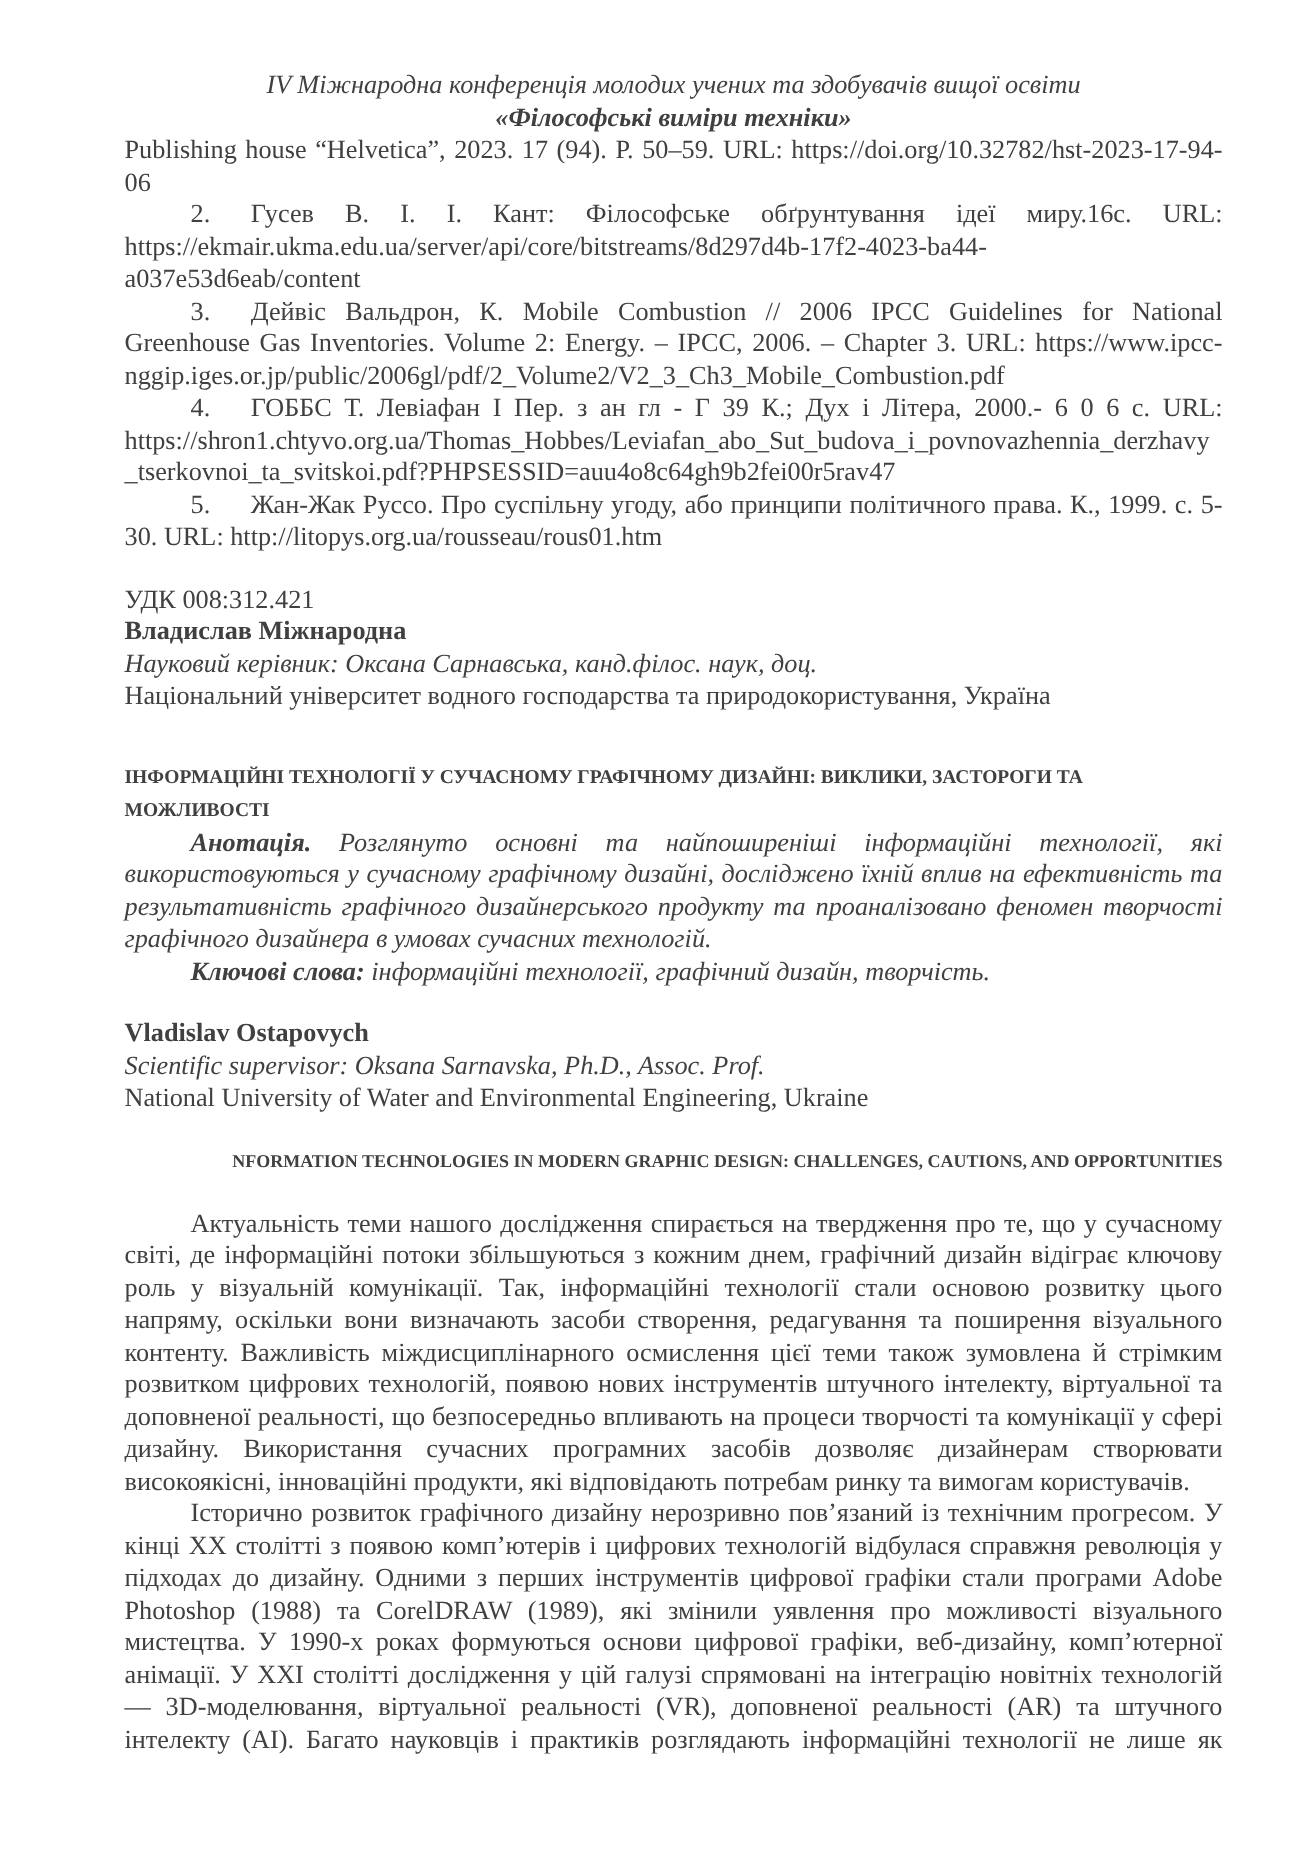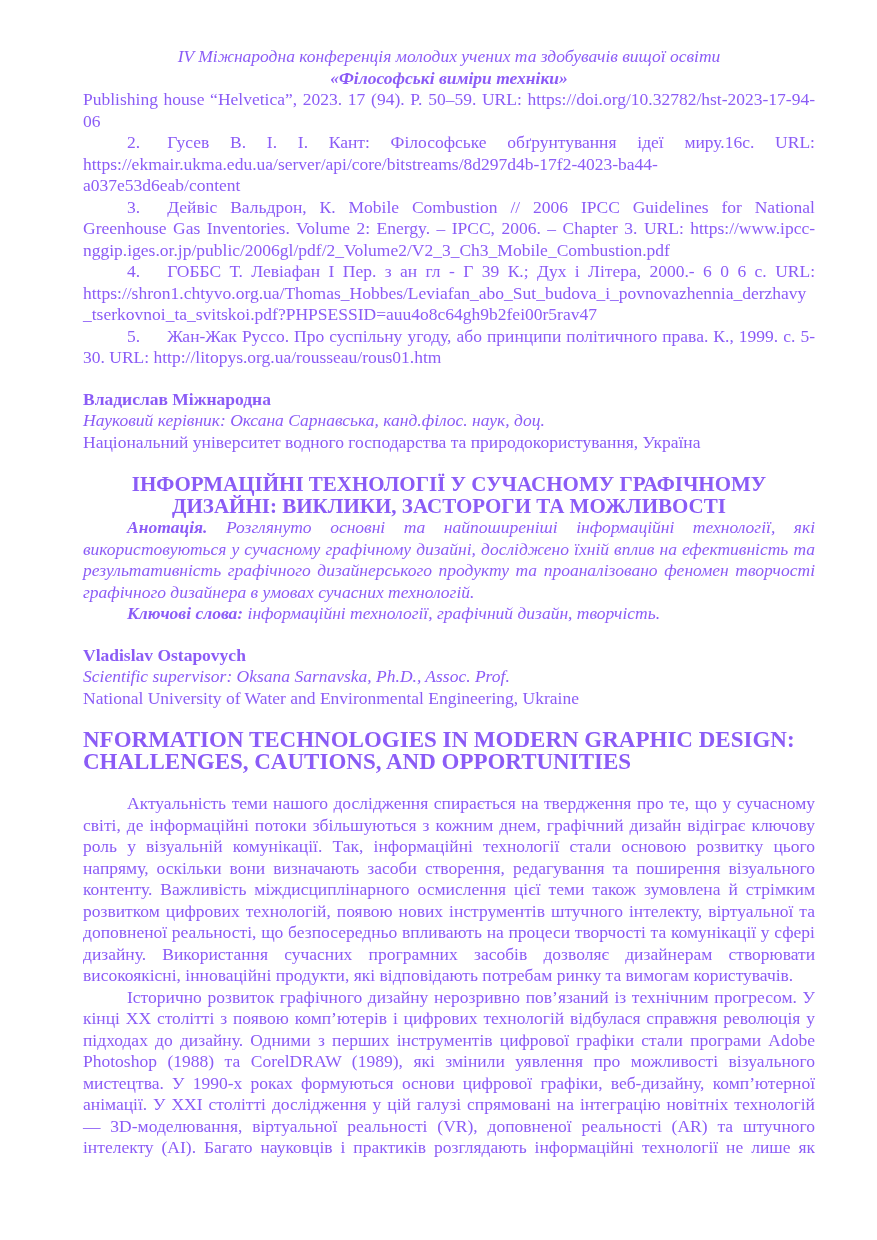--- a/index.html
+++ b/index.html
@@ -11,7 +11,7 @@
     box-sizing: border-box;
     padding: 46px 62px 0 83px;
     background: #ffffff;
-    color: #8b5cf6;
+    color: #404040;
     font-family: "Liberation Serif", "DejaVu Serif", serif;
     font-size: 17.5px;
     line-height: 21.5px;

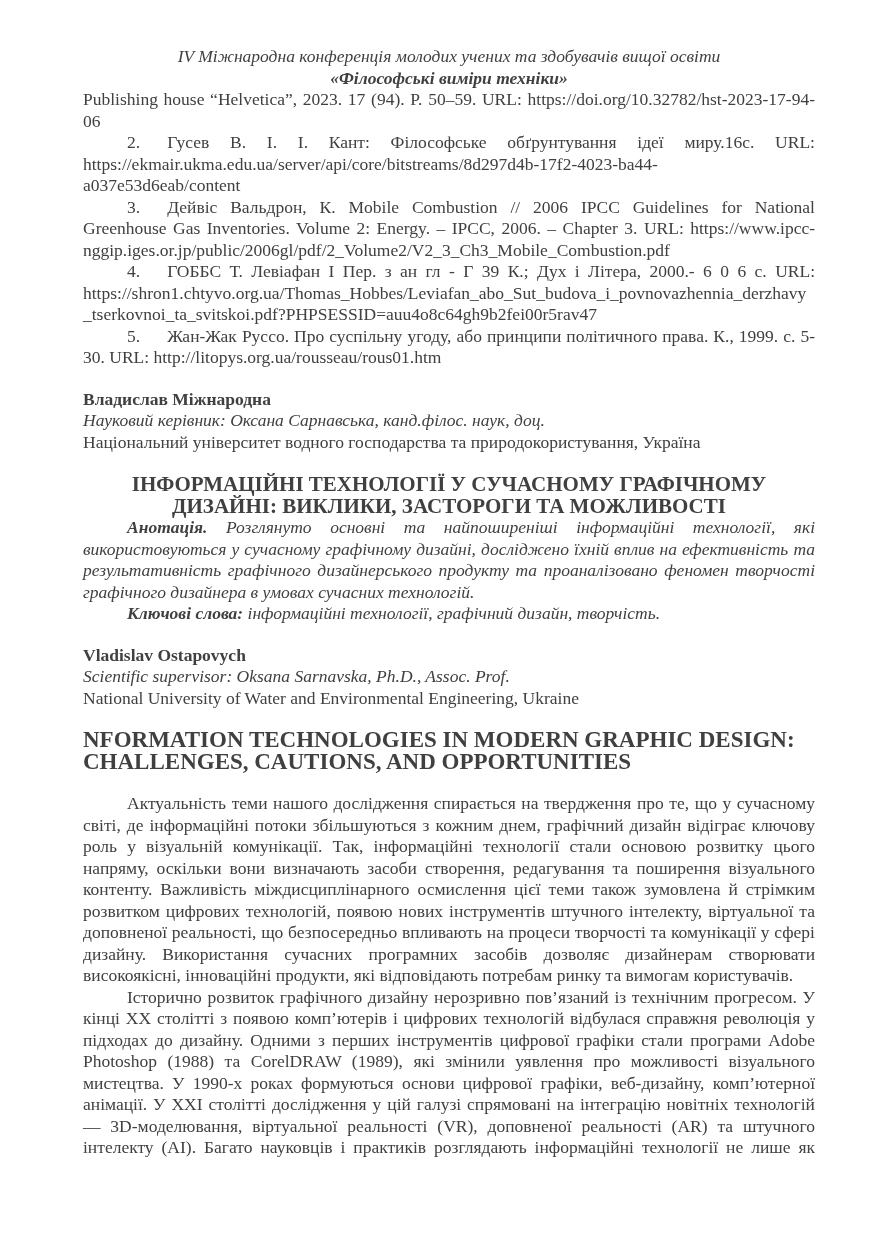--- a/index.html
+++ b/index.html
@@ -66,6 +66,7 @@
   </div>
 
   <div class="udc-block">
+    <p>УДК 008:312.421</p>
     <p class="bd">Владислав Міжнародна</p>
     <p class="it">Науковий керівник: Оксана Сарнавська, канд.філос. наук, доц.</p>
     <p>Національний університет водного господарства та природокористування, Україна</p>

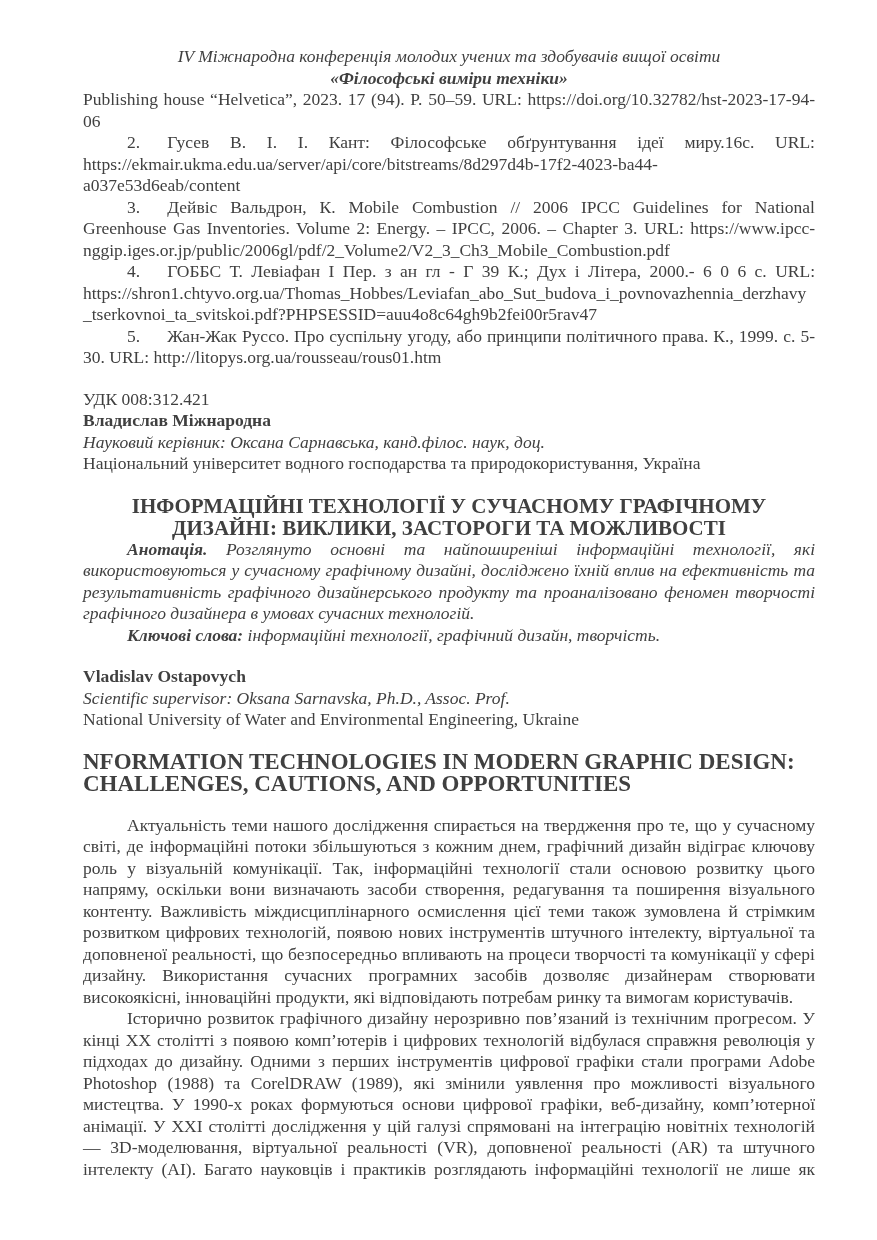--- a/index.html
+++ b/index.html
@@ -27,10 +27,9 @@
   .ref-num { padding-right: 27px; }
   .udc-block { margin-top: 20px; }
   .title-uk {
-    margin-top: 20px;
-    text-align: center;
+    margin-top: 32px;
     font-weight: bold;
-    font-size: 21px;
+    font-size: 13px;
     line-height: 22px;
   }
   .en-block { margin-top: 20px; }

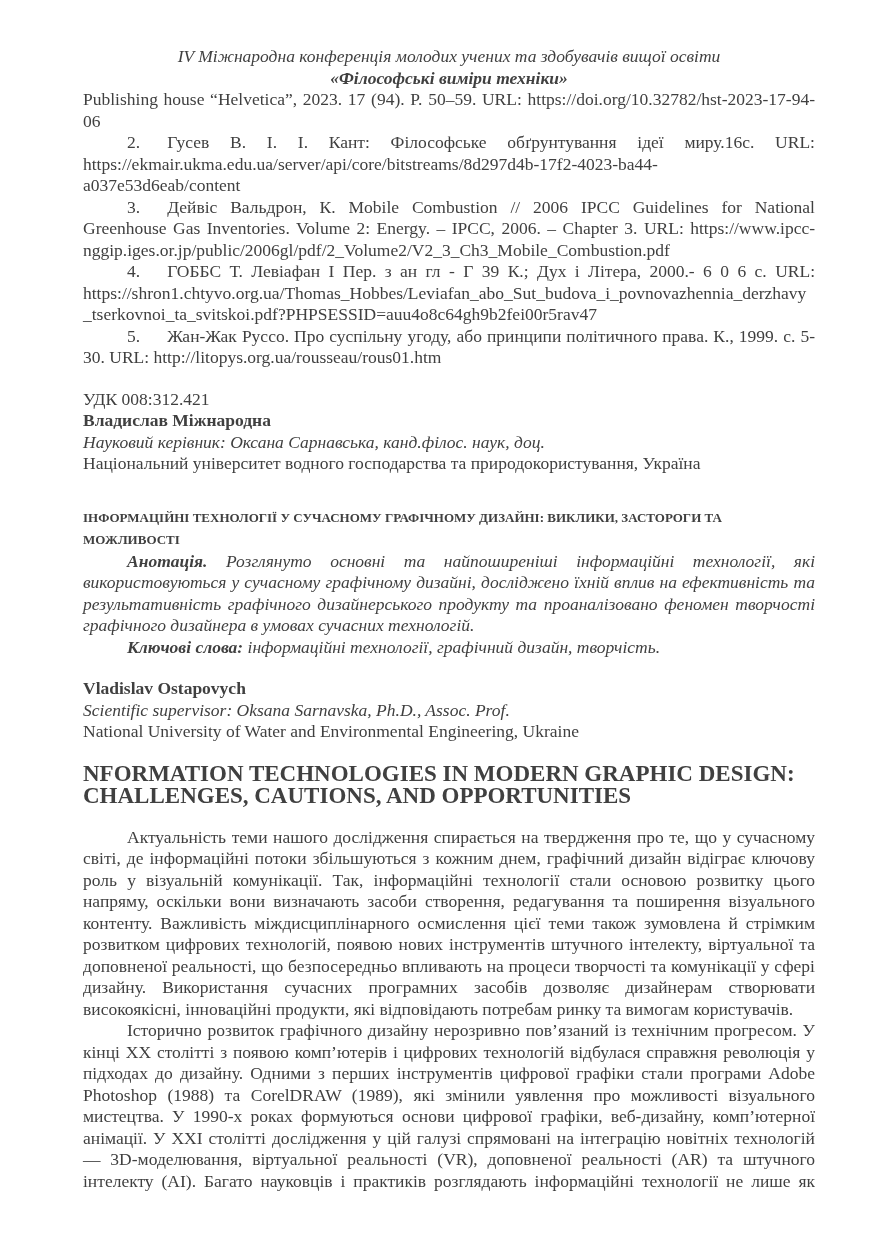--- a/index.html
+++ b/index.html
@@ -35,9 +35,9 @@
   .en-block { margin-top: 20px; }
   .title-en {
     margin-top: 20px;
-    text-align: left;
+    text-align: right;
     font-weight: bold;
-    font-size: 23px;
+    font-size: 12px;
     line-height: 22px;
   }
   .body-block { margin-top: 20px; }

